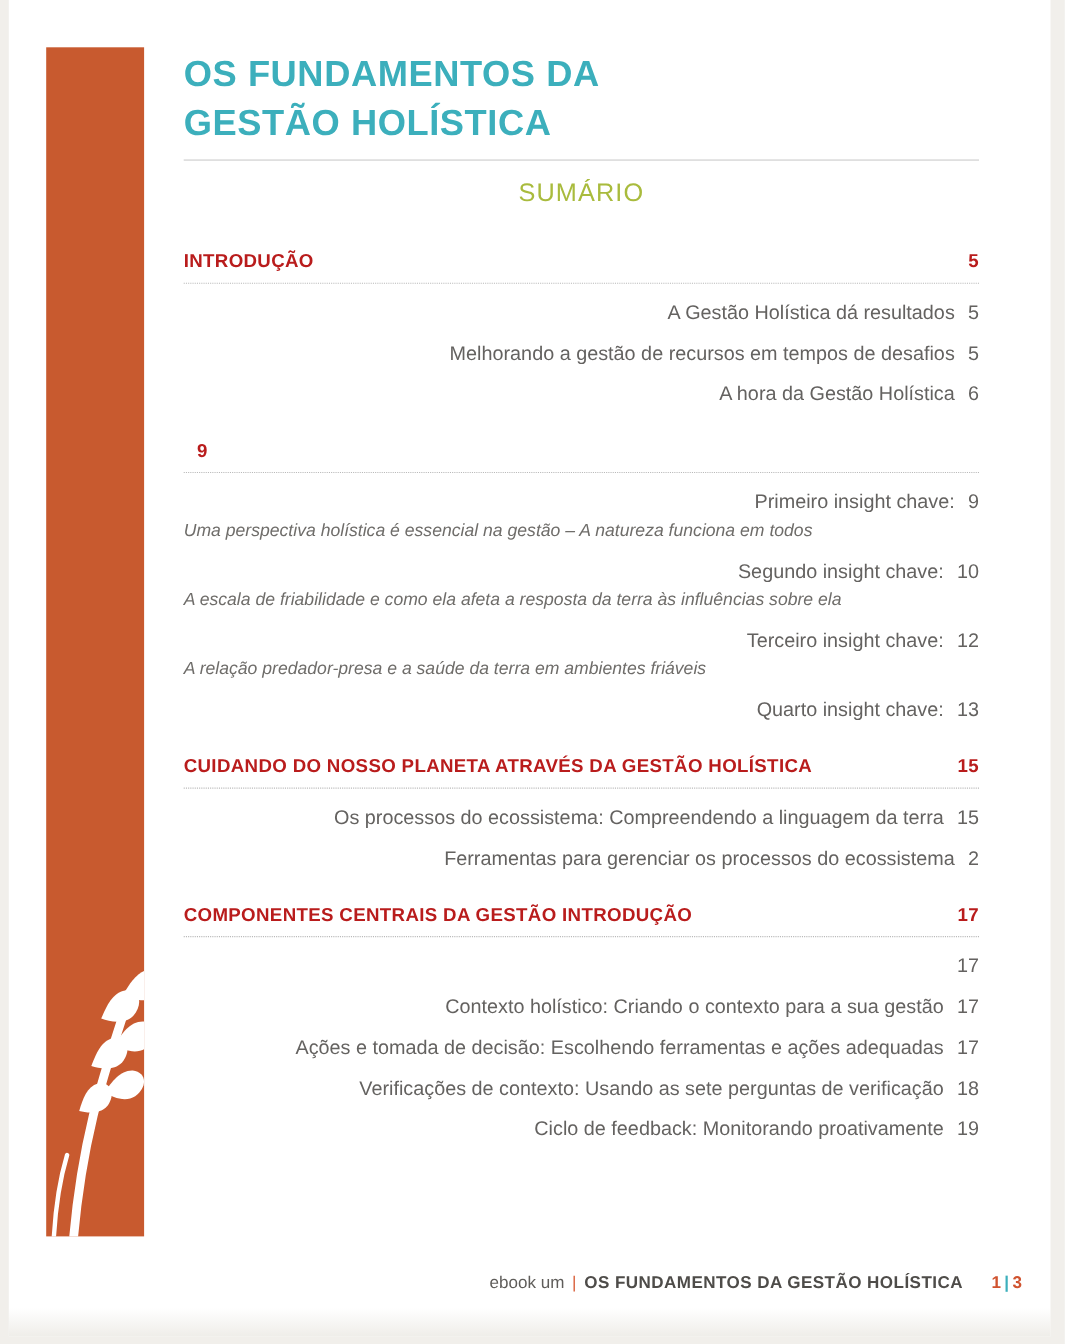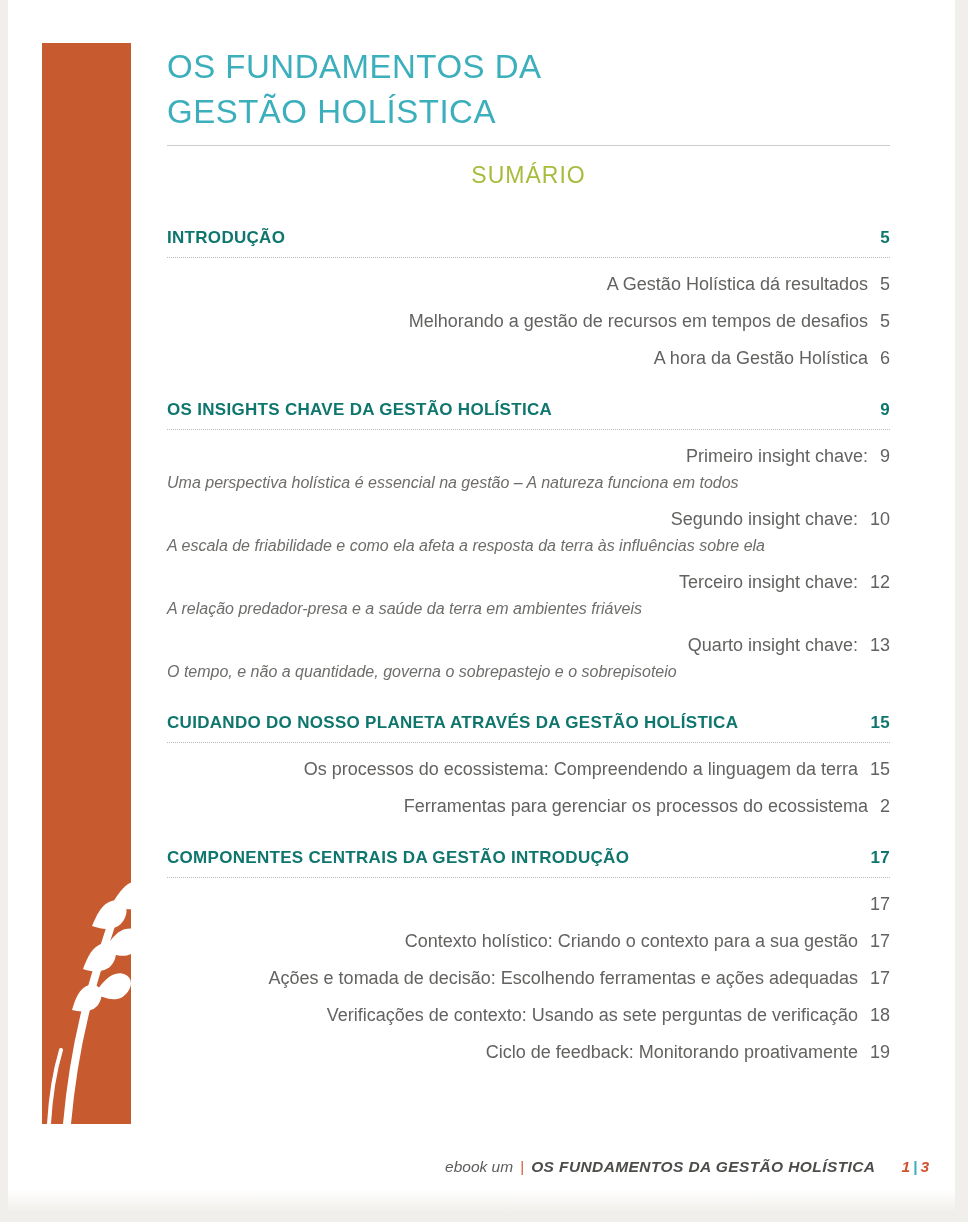--- a/index.html
+++ b/index.html
@@ -27,7 +27,7 @@
   .content { position:absolute; left:167px; top:44px; width:723px; }
 
   .doc-title {
-    color:#3cafbc; font-size:33px; line-height:45px; font-weight:400;
+    color:#3cafbc; font-size:33px; line-height:45px; font-weight:700;
     letter-spacing:.5px;
   }
   .title-rule { border:none; border-top:1px solid #cbcbcb; margin-top:11px; }

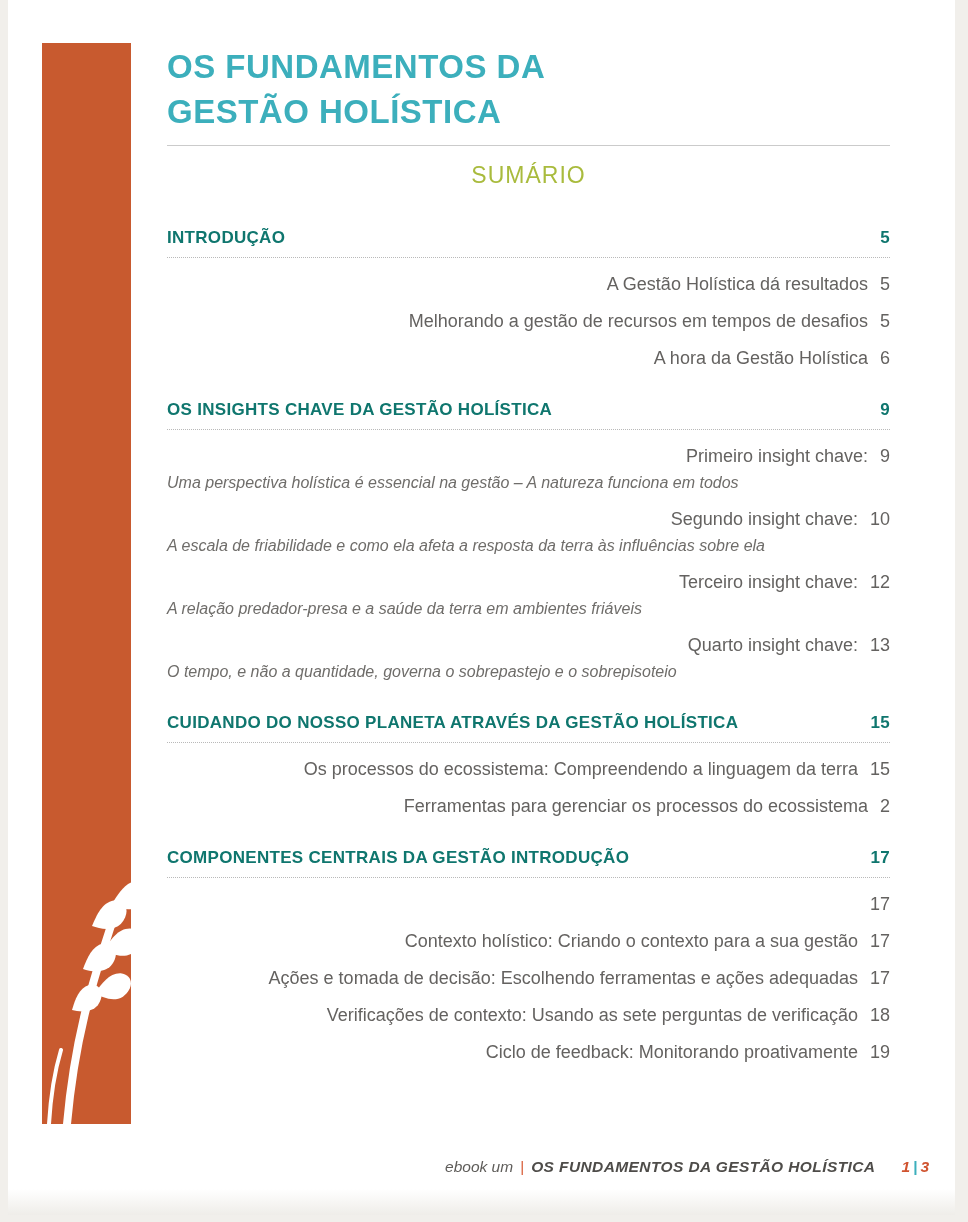--- a/index.html
+++ b/index.html
@@ -42,7 +42,7 @@
   .toc-section:first-child { margin-top:0; }
   .toc-header {
     display:flex; justify-content:space-between; align-items:baseline;
-    color:#0f766e; font-size:17px; font-weight:700; letter-spacing:.3px;
+    color:#b91c1c; font-size:17px; font-weight:700; letter-spacing:.3px;
     line-height:22px; padding-bottom:8px;
     border-bottom:1px dotted #b9b9b9;
   }

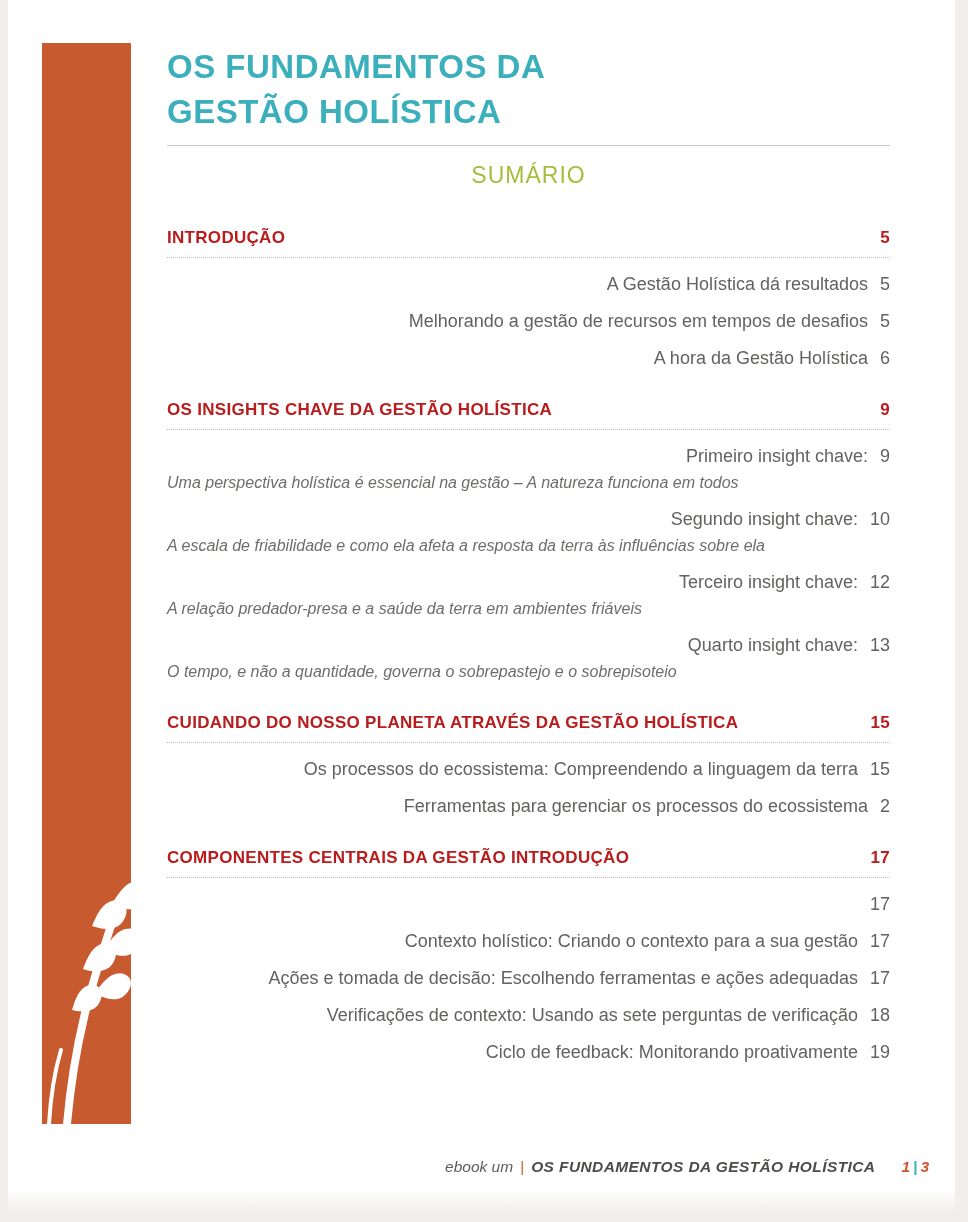--- a/index.html
+++ b/index.html
@@ -122,7 +122,6 @@
 
     <section class="toc-section">
       <div class="toc-header">
-        <span>OS INSIGHTS CHAVE DA GESTÃO HOLÍSTICA</span>
         <span class="num">9</span>
       </div>
       <div class="toc-item">

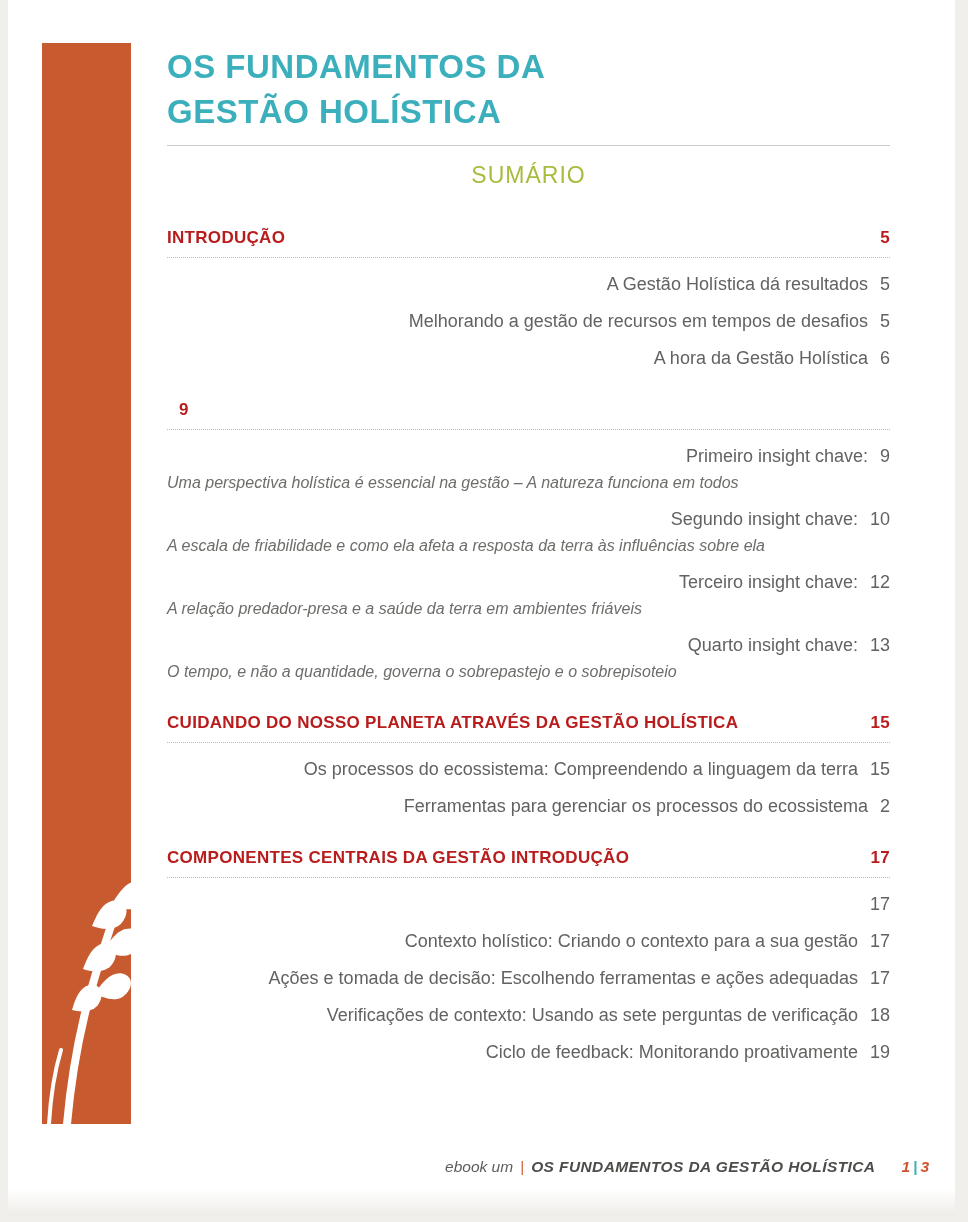--- a/index.html
+++ b/index.html
@@ -143,7 +143,6 @@
         <span>Quarto insight chave:</span>
         <span class="num">13</span>
       </div>
-      <div class="toc-sub">O tempo, e não a quantidade, governa o sobrepastejo e o sobrepisoteio</div>
     </section>
 
     <section class="toc-section">

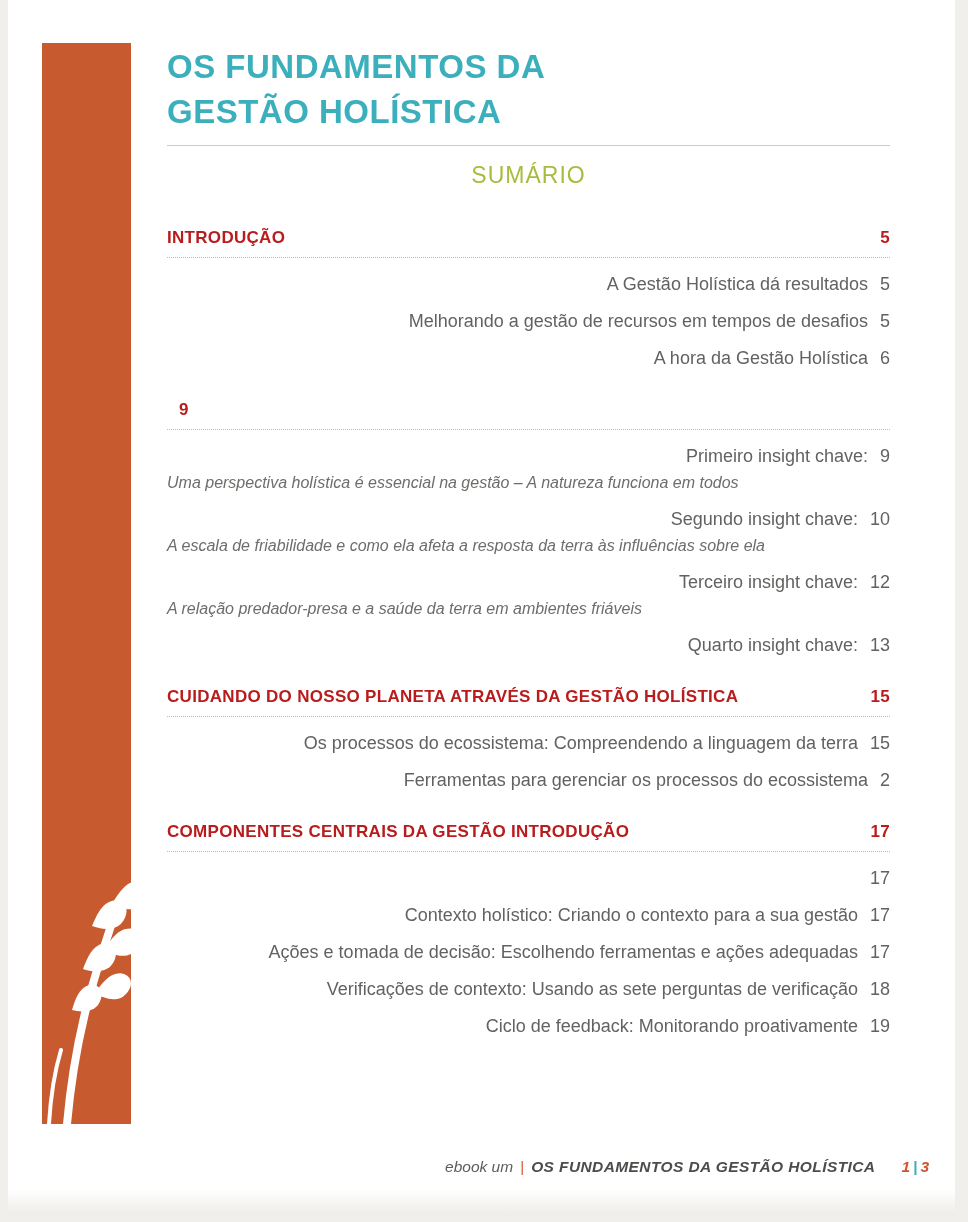--- a/index.html
+++ b/index.html
@@ -60,7 +60,6 @@
     position:absolute; right:38px; bottom:46px;
     display:flex; align-items:baseline; white-space:nowrap;
     font-size:15.5px;
-    font-style:italic;
   }
   .footer .ebook-label { color:#5f5d5a; font-weight:400; }
   .footer .sep { color:#d9603c; margin:0 7px; font-weight:400; }

